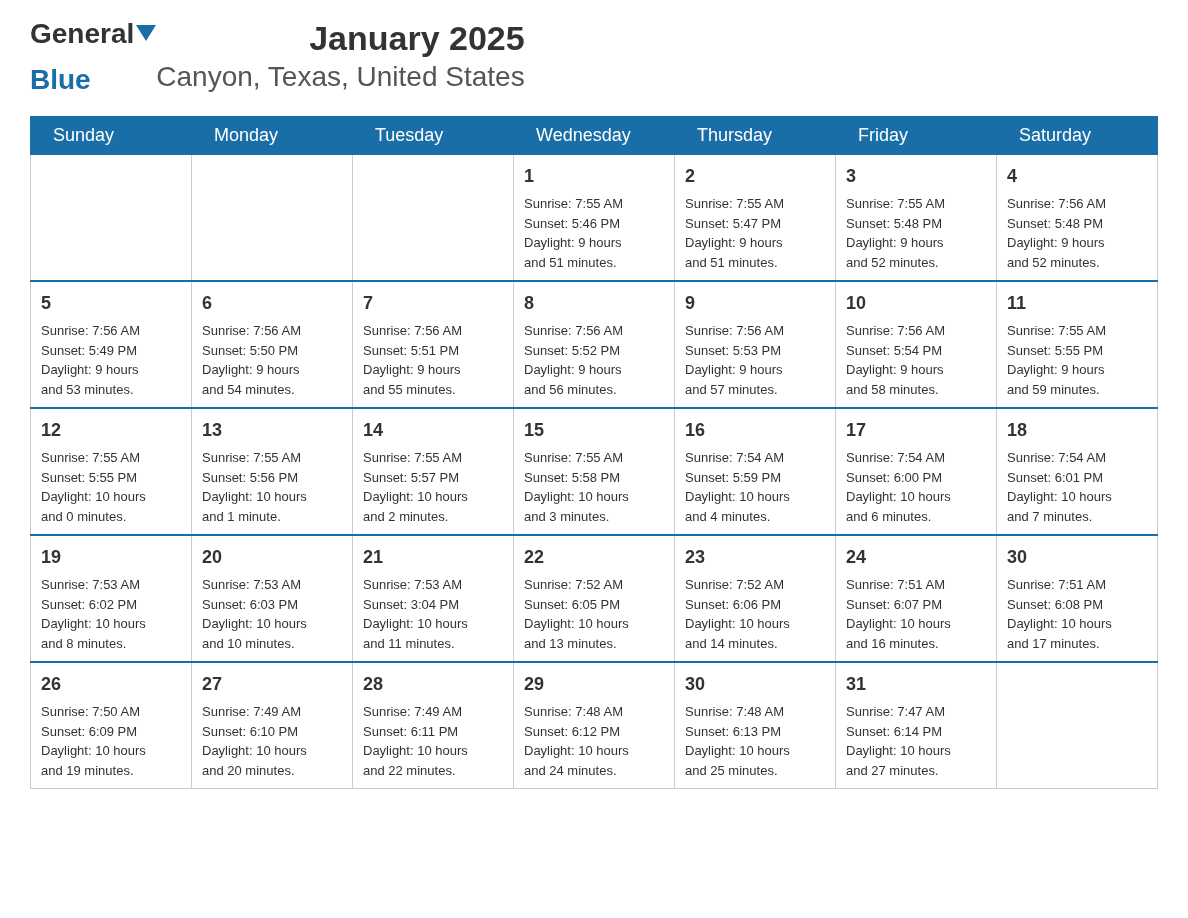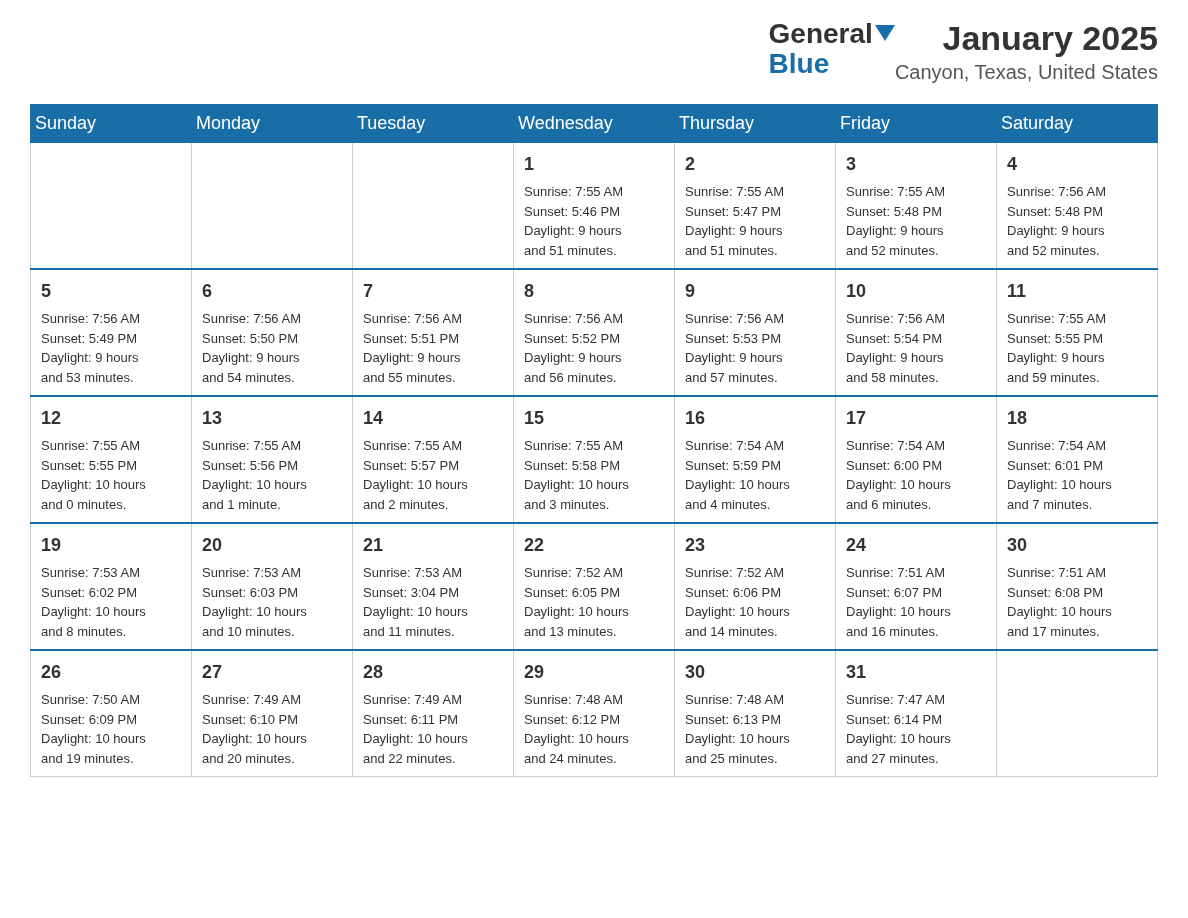--- a/index.html
+++ b/index.html
@@ -12,7 +12,7 @@
     }
     .header {
       display: flex;
-      justify-content: flex-end;
+      justify-content: flex-start;
       align-items: flex-start;
       margin-bottom: 20px;
     }

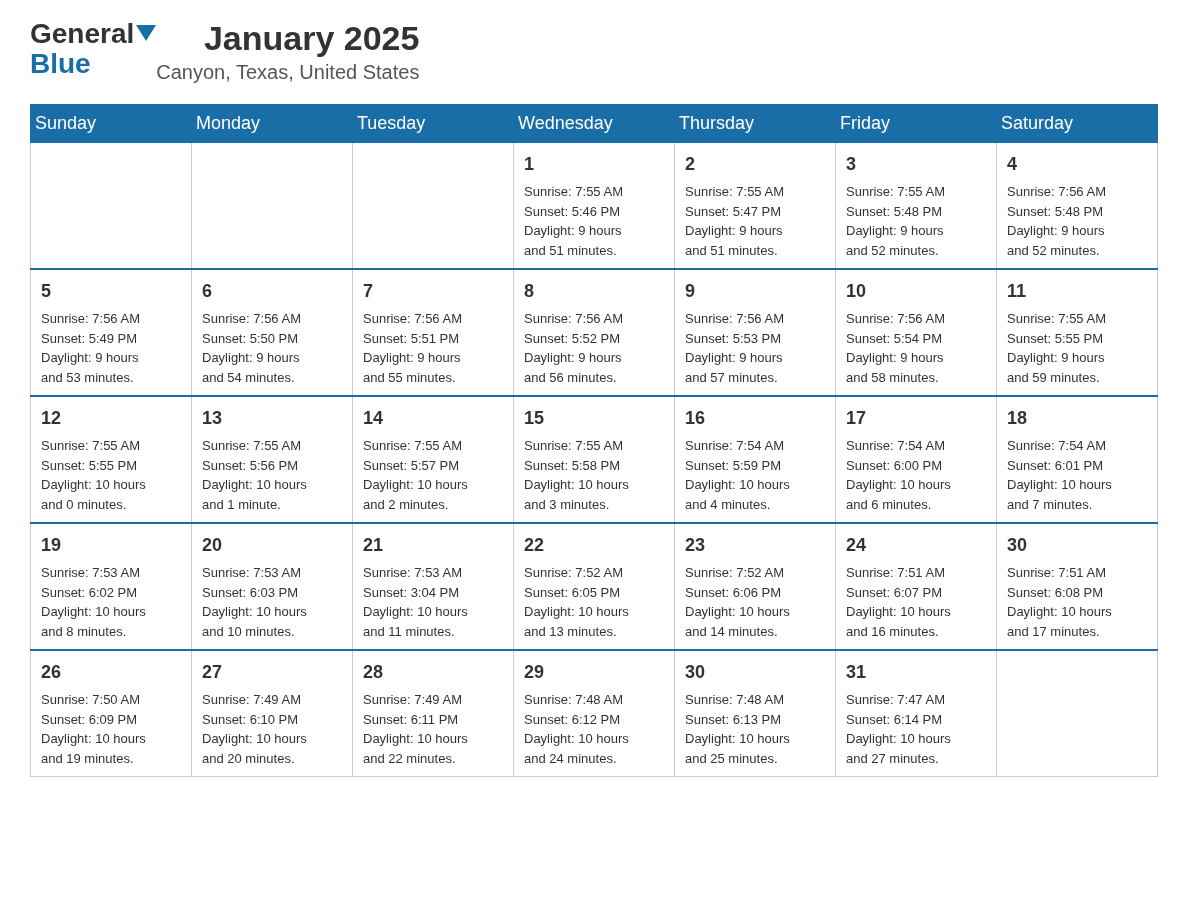--- a/index.html
+++ b/index.html
@@ -41,7 +41,7 @@
       vertical-align: middle;
       margin-bottom: 2px;
     }
-    .logo-blue { color: #1a6ea8; font-size: 28px; font-weight: bold; }
+    .logo-blue { color: #1a6ea8; font-size: 28px; font-weight: bold; margin-top: 16px; }
     .title-section { text-align: right; }
     .month-title {
       font-size: 34px;

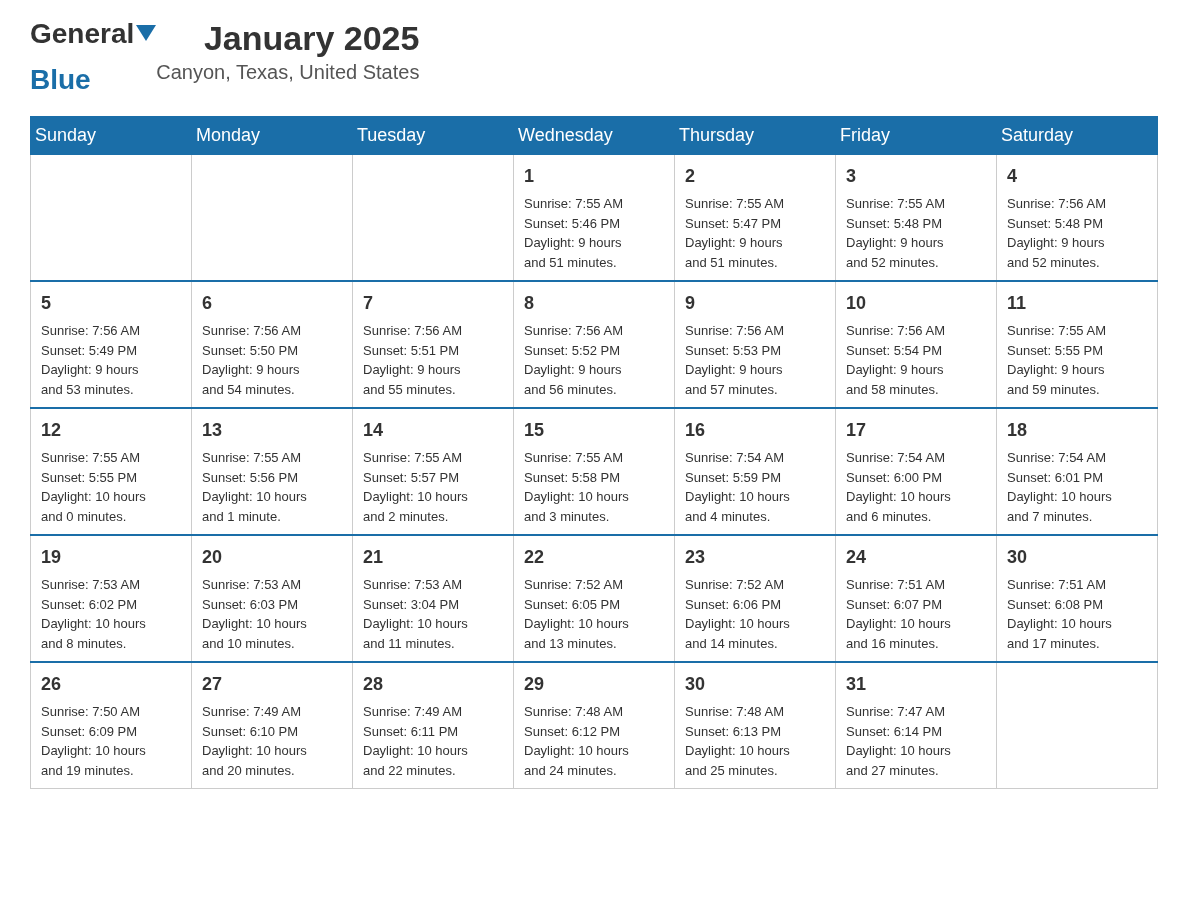--- a/index.html
+++ b/index.html
@@ -50,7 +50,7 @@
       line-height: 1.1;
     }
     .location {
-      font-size: 20px;
+      font-size: 28px;
       color: #555;
       margin-top: 4px;
     }

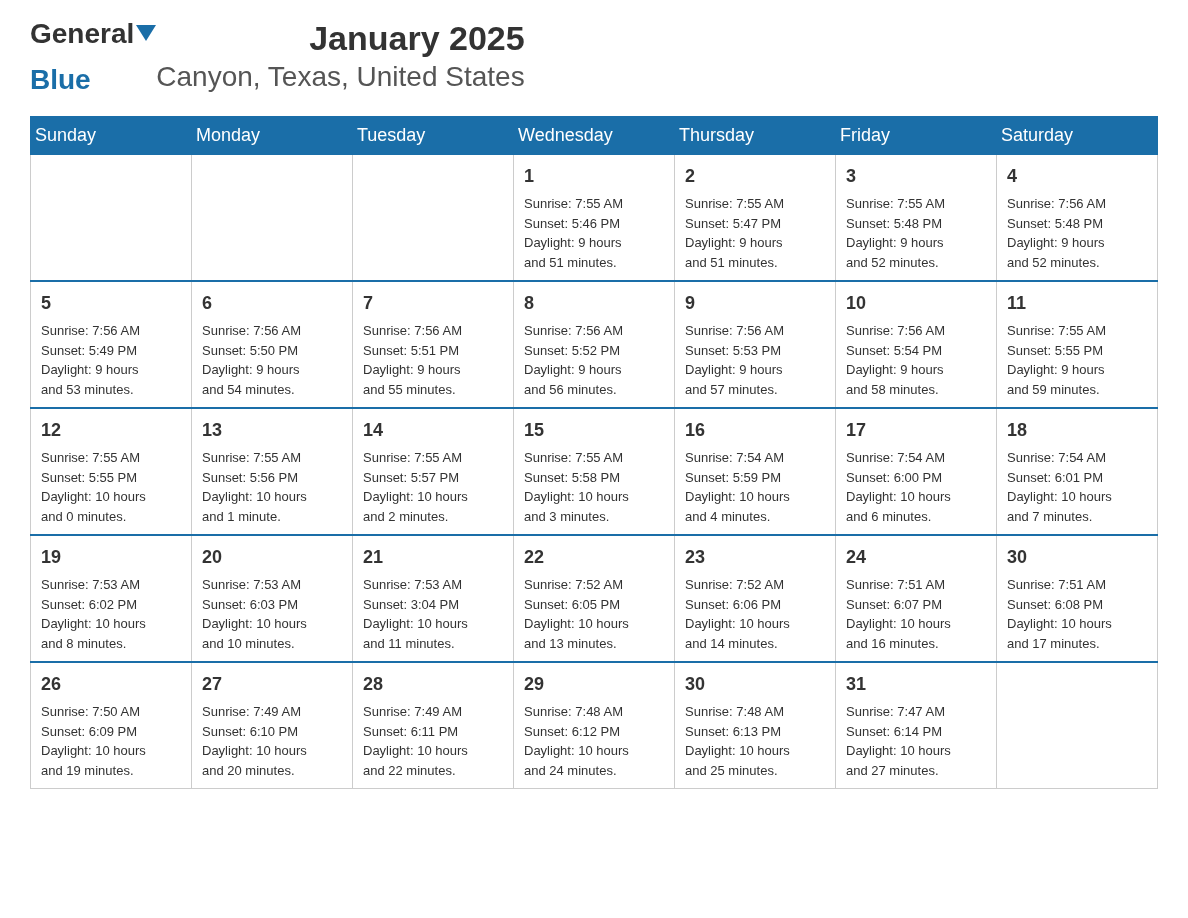--- a/index.html
+++ b/index.html
@@ -62,7 +62,7 @@
     .calendar th {
       background-color: #1a6ea8;
       color: #fff;
-      padding: 8px 4px;
+      padding: 8px 22px;
       text-align: left;
       font-size: 18px;
       font-weight: normal;

